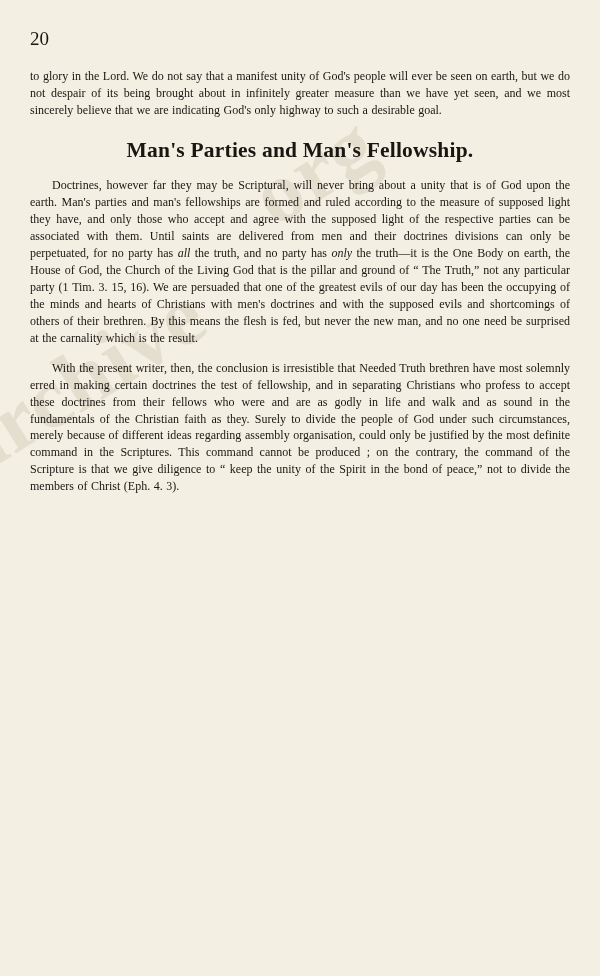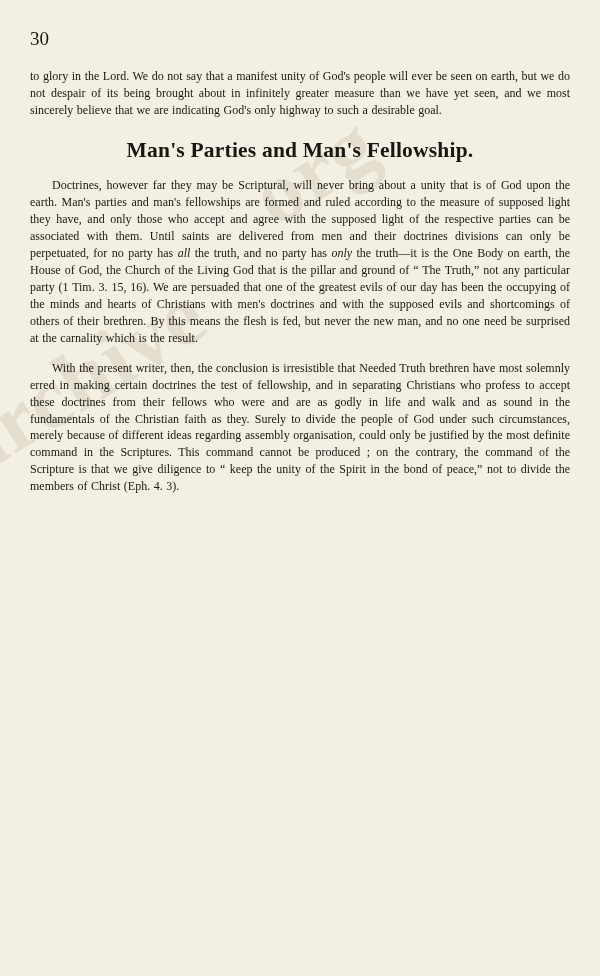--- a/index.html
+++ b/index.html
@@ -98,7 +98,7 @@
   <div class="content">
 
     <div class="running-head">
-      <div class="folio">30</div>
+      <div class="folio">20</div>
     </div>
 
     <p class="body">to glory in the Lord.   We do not say that a manifest unity of God's people will ever be seen on earth, but we do not despair of its being brought about in infinitely greater measure than we have yet seen, and we most sincerely believe that we are indicating God's only highway to such a desirable goal.</p>

